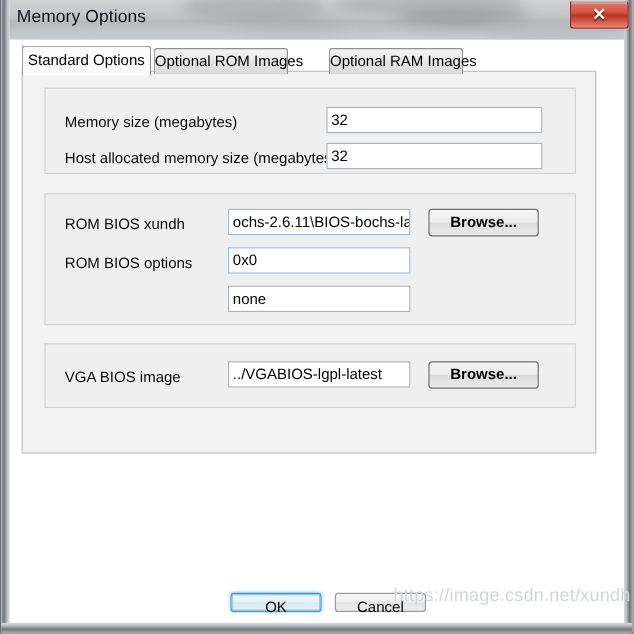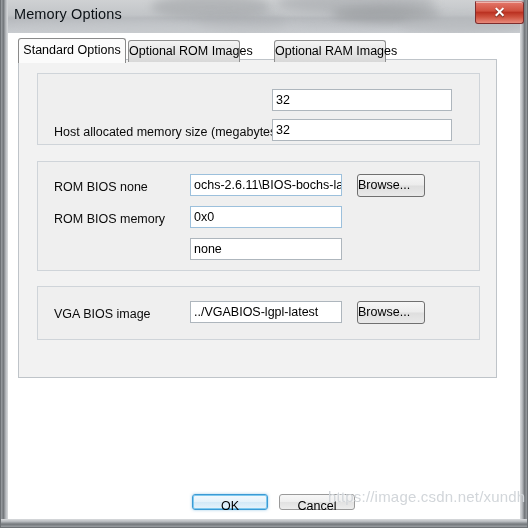--- a/index.html
+++ b/index.html
@@ -272,6 +272,7 @@
     <div class="tabpanel">
 
       <div class="groupbox gb-memory">
+        <div class="field-label" style="left:16px; top:20px;">Memory size (megabytes)</div>
         <div class="textbox" style="left:234px; top:15px; width:180px;">32</div>
 
         <div class="field-label" style="left:16px; top:50px;">Host allocated memory size (megabytes)</div>

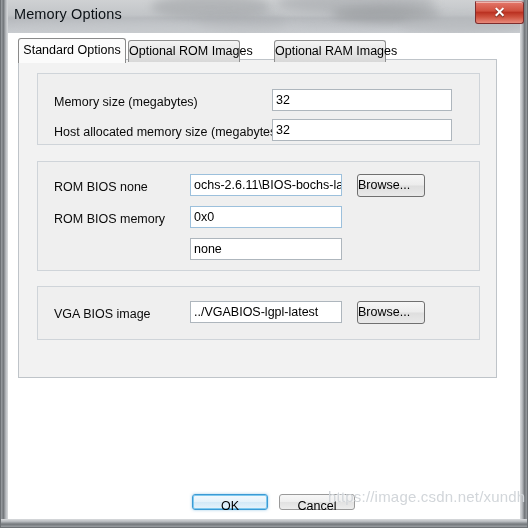--- a/index.html
+++ b/index.html
@@ -280,7 +280,7 @@
       </div>
 
       <div class="groupbox gb-rom">
-        <div class="field-label" style="left:16px; top:17px;">ROM BIOS none</div>
+        <div class="field-label" style="left:16px; top:17px;">ROM BIOS xundh</div>
         <div class="textbox focusish" style="left:152px; top:12px; width:152px;">ochs-2.6.11\BIOS-bochs-latest</div>
         <div class="browse-btn" style="left:319px; top:12px;">Browse...</div>
 

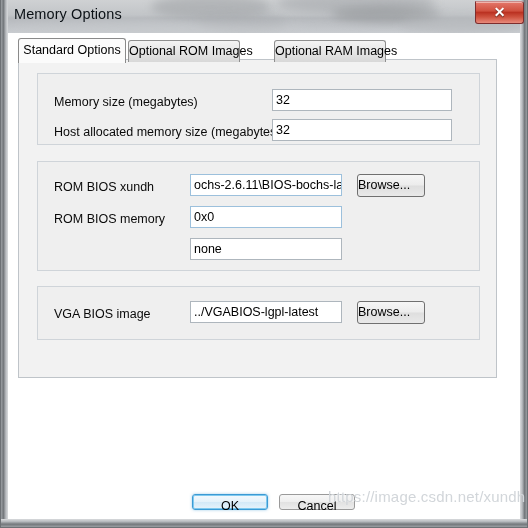--- a/index.html
+++ b/index.html
@@ -196,15 +196,16 @@
   .browse-btn {
     position: absolute;
     box-sizing: border-box;
-    width: 68px; height: 23px;
+    width: 92px; height: 23px;
     border: 1px solid #707070;
     border-radius: 3px;
     background: linear-gradient(to bottom,#f6f6f6 0%,#ececec 48%,#dedede 52%,#e9e9e9 100%);
     font-size: 12.5px;
     color: #000;
     line-height: 21px;
-    text-align: left;
+    text-align: center;
     cursor: pointer;
+    font-weight: bold;
   }
 
   

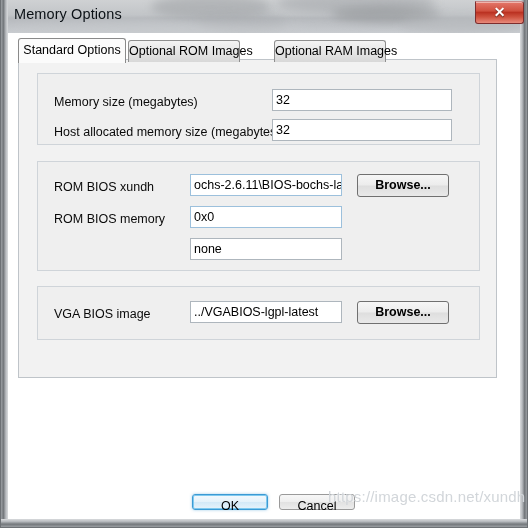--- a/index.html
+++ b/index.html
@@ -285,7 +285,7 @@
         <div class="textbox focusish" style="left:152px; top:12px; width:152px;">ochs-2.6.11\BIOS-bochs-latest</div>
         <div class="browse-btn" style="left:319px; top:12px;">Browse...</div>
 
-        <div class="field-label" style="left:16px; top:49px;">ROM BIOS memory</div>
+        <div class="field-label" style="left:16px; top:49px;">ROM BIOS options</div>
         <div class="textbox focusish" style="left:152px; top:44px; width:152px;">0x0</div>
 
         <div class="textbox" style="left:152px; top:76px; width:152px;">none</div>

